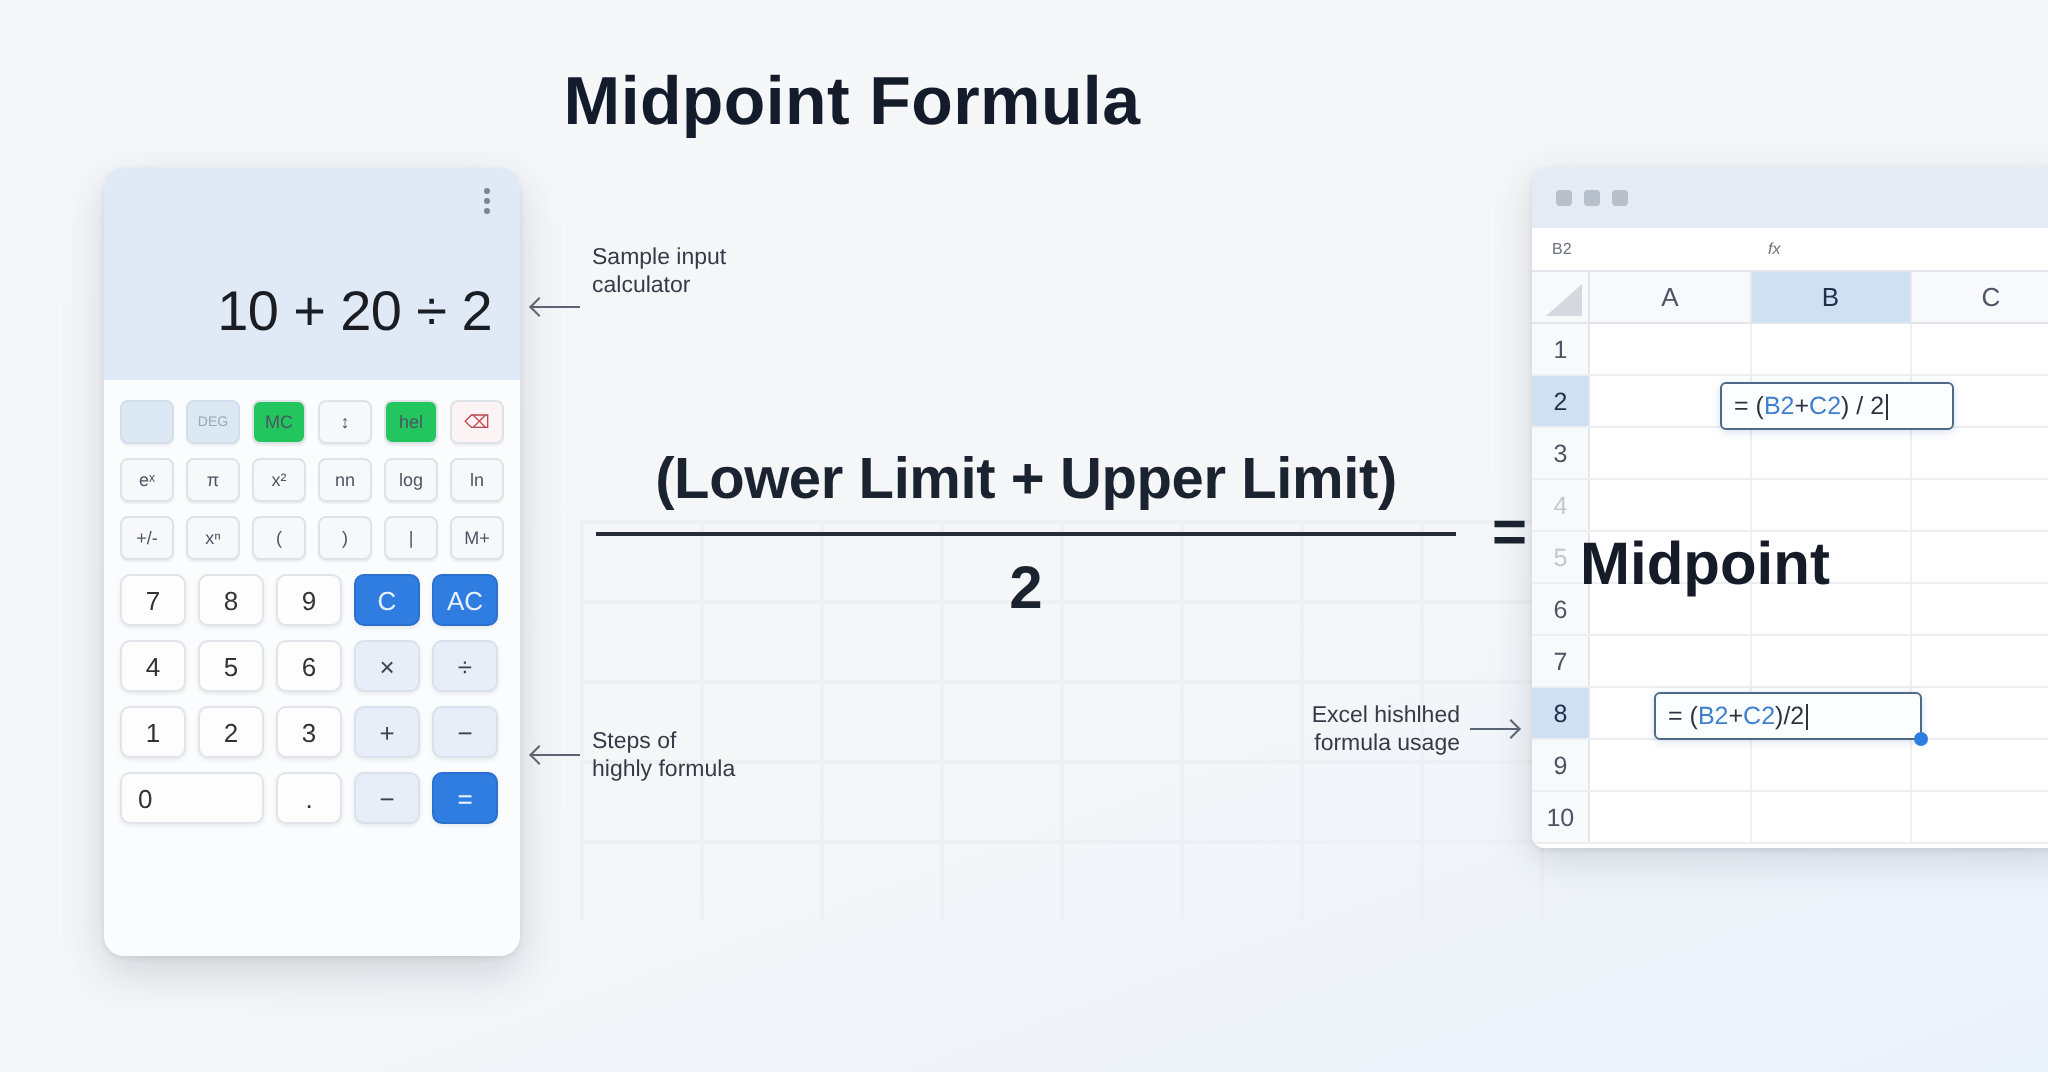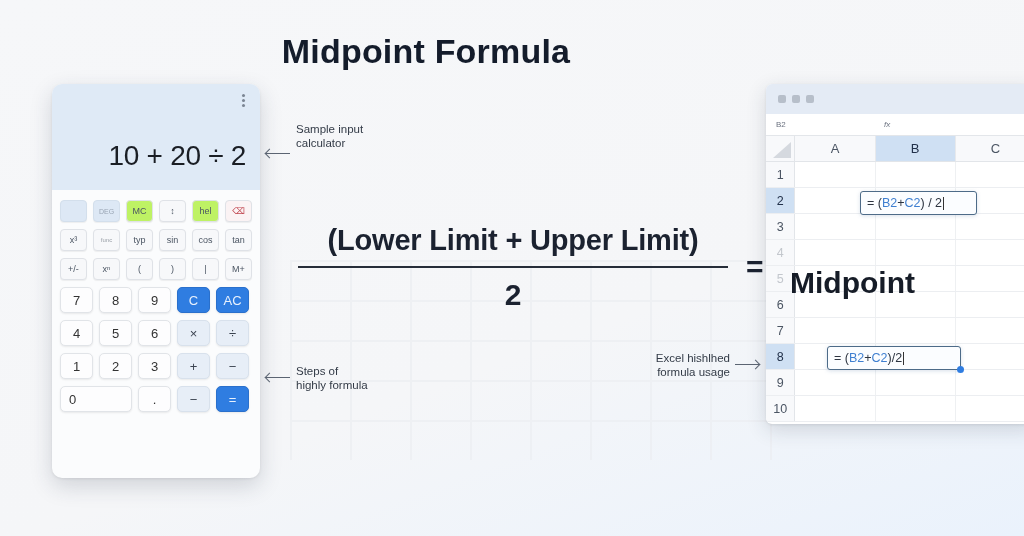--- a/index.html
+++ b/index.html
@@ -47,7 +47,7 @@
     box-shadow: 0 1px 1px rgba(0,0,0,0.06);
   }
   .k.blank { background: #dde8f5; border-color: #d3dfec; }
-  .k.lav { background: #bef264; }
+  .k.lav { background: #22c55e; }
   .k.red { color: #c0464f; background: #fbf3f4; }
   .nrow { display: flex; gap: 6px; margin-bottom: 7px; }
   .nk {

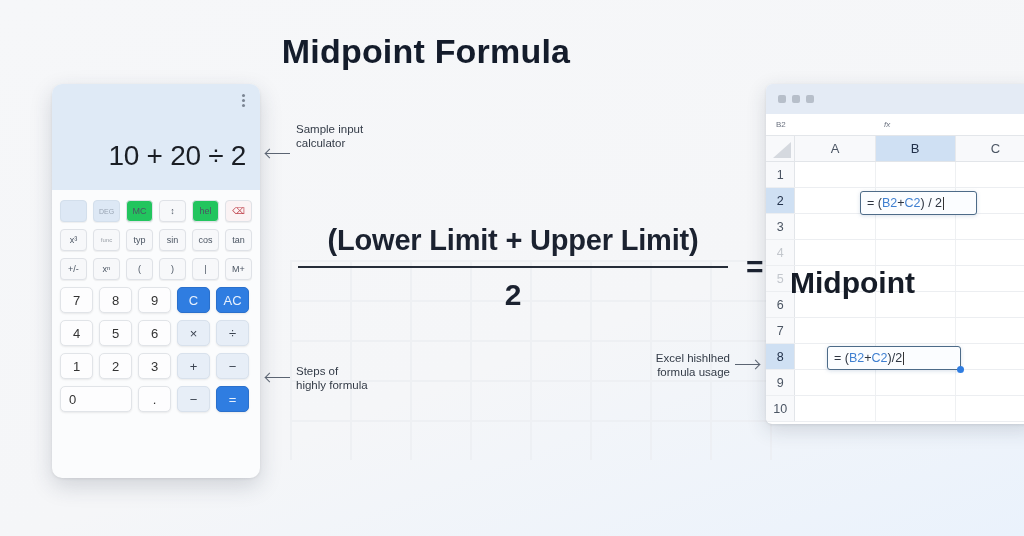--- a/index.html
+++ b/index.html
@@ -146,6 +146,14 @@
       <div class="k red">⌫</div>
     </div>
     <div class="row">
+      <div class="k">eˣ</div>
+      <div class="k">π</div>
+      <div class="k">x²</div>
+      <div class="k">nn</div>
+      <div class="k">log</div>
+      <div class="k">ln</div>
+    </div>
+    <div class="row">
       <div class="k">x³</div>
       <div class="k" style="font-size:6px;color:#9aa0a8">func</div>
       <div class="k">typ</div>

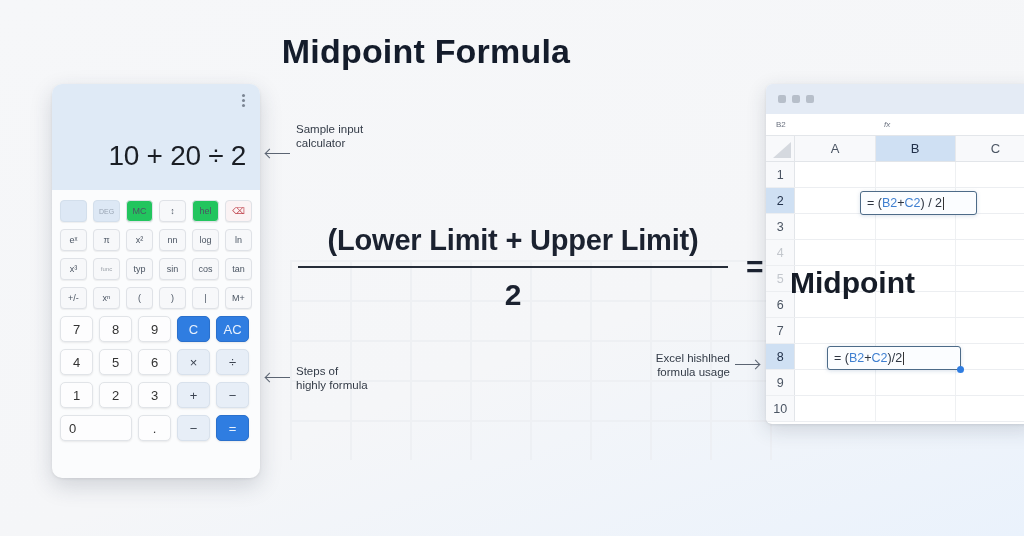--- a/index.html
+++ b/index.html
@@ -154,14 +154,6 @@
       <div class="k">ln</div>
     </div>
     <div class="row">
-      <div class="k">x³</div>
-      <div class="k" style="font-size:6px;color:#9aa0a8">func</div>
-      <div class="k">typ</div>
-      <div class="k">sin</div>
-      <div class="k">cos</div>
-      <div class="k">tan</div>
-    </div>
-    <div class="row">
       <div class="k">+/-</div>
       <div class="k">xⁿ</div>
       <div class="k">(</div>

